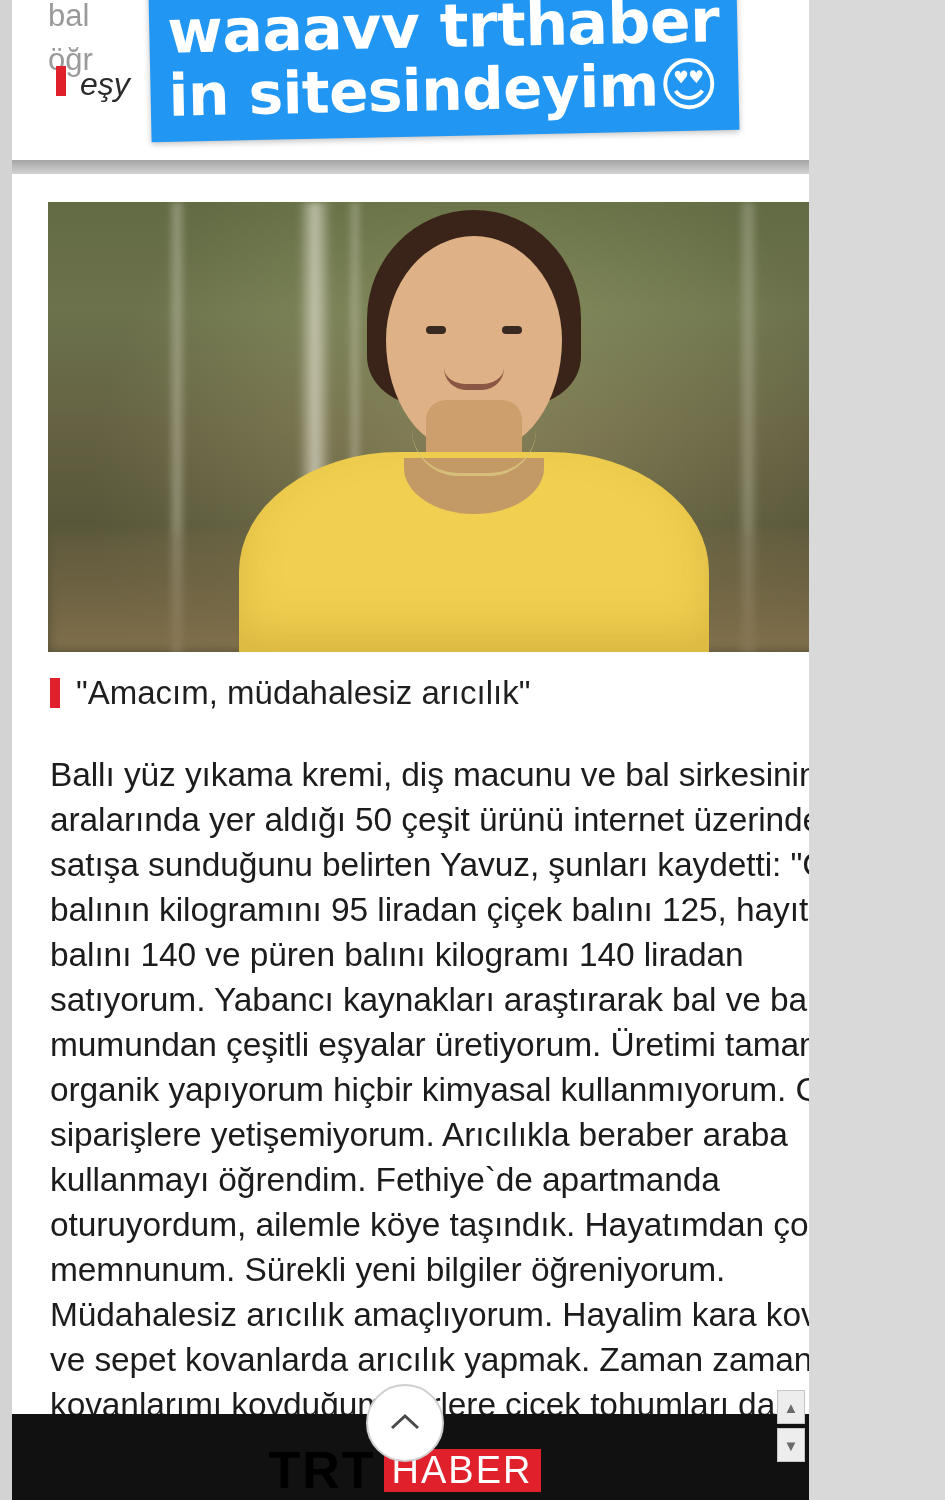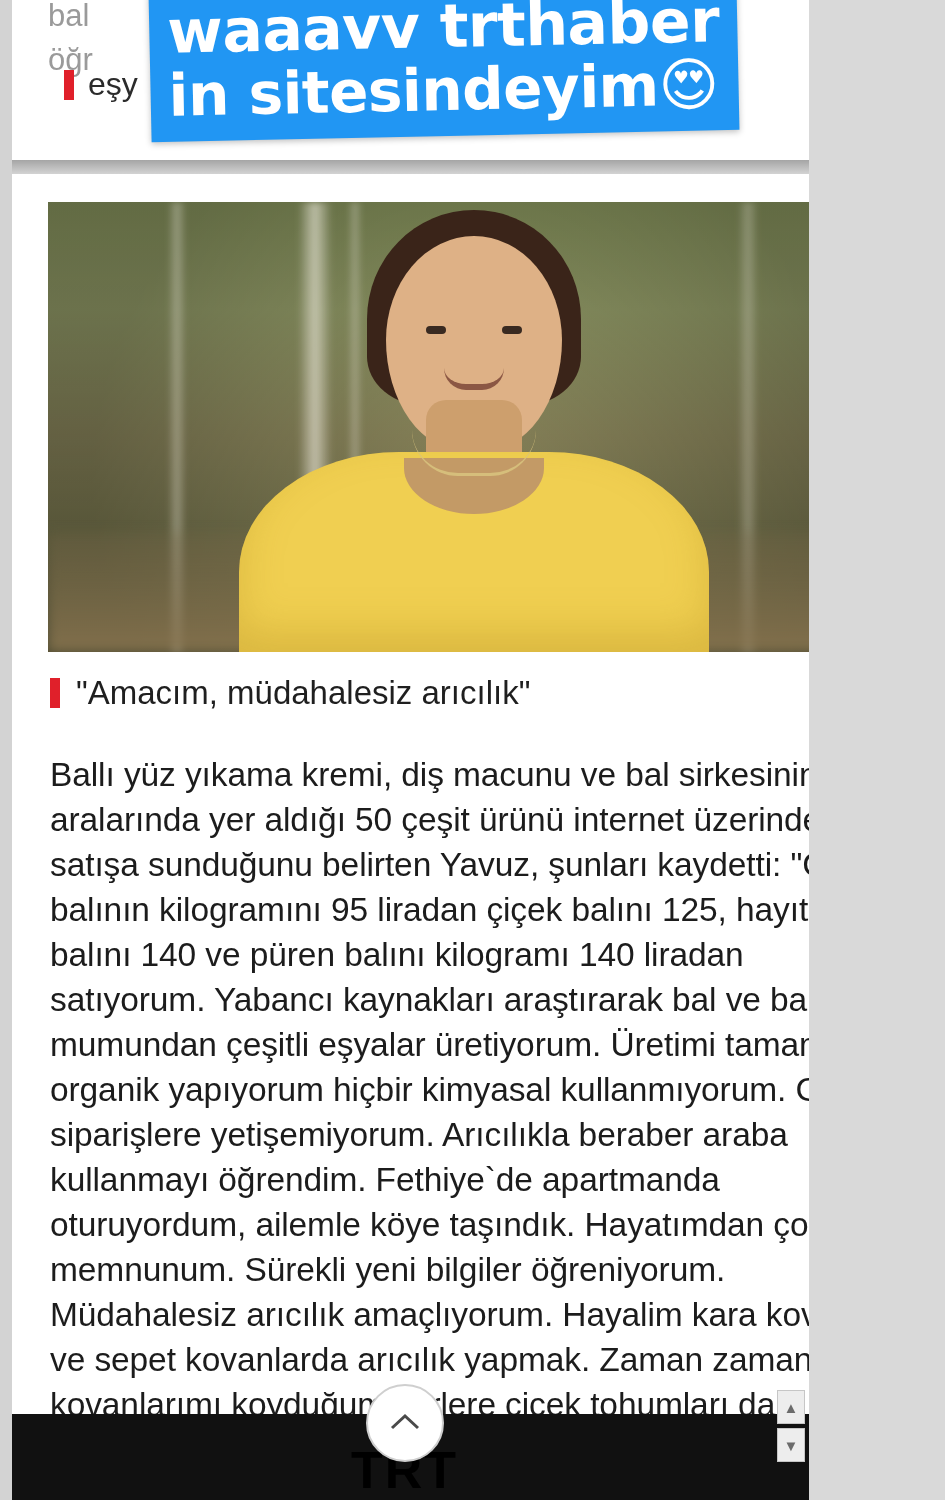--- a/index.html
+++ b/index.html
@@ -41,11 +41,11 @@
   }
   .top-head {
     position: absolute;
-    left: 64px;
+    left: 56px;
     top: 66px;
     display: flex;
-    align-items: center;
     gap: 14px;
+    font-style: italic;
   }
   .red-tick {
     width: 10px;

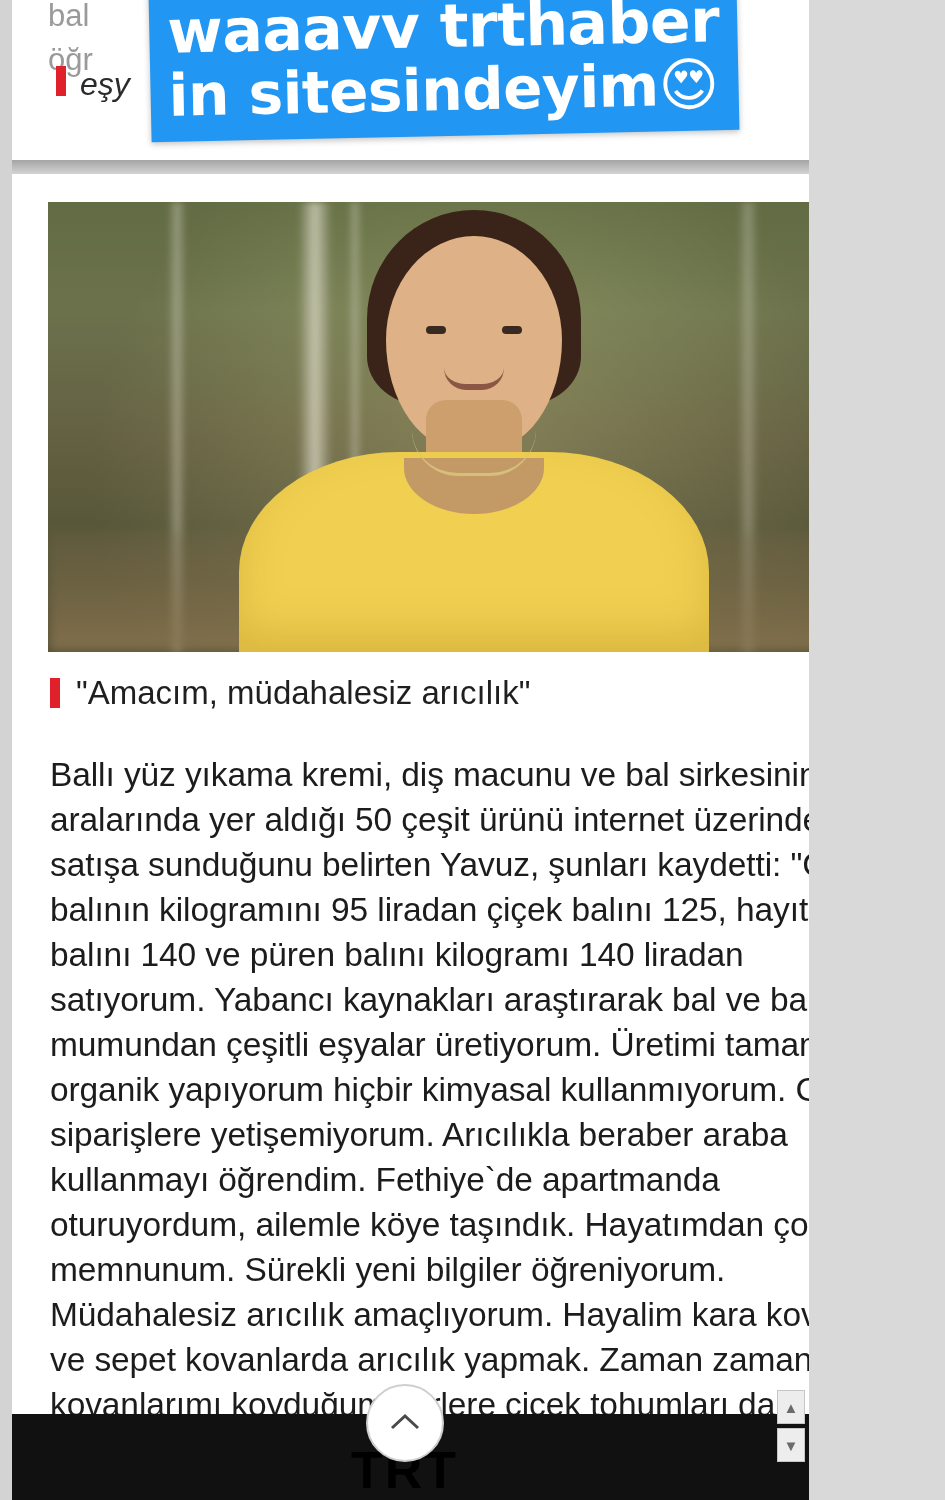--- a/index.html
+++ b/index.html
@@ -400,6 +400,7 @@
 
   <div class="brand">
     <span class="brand-trt">TRT</span>
+    <span class="brand-haber">HABER</span>
   </div>
 
   <div class="scrollbar">

